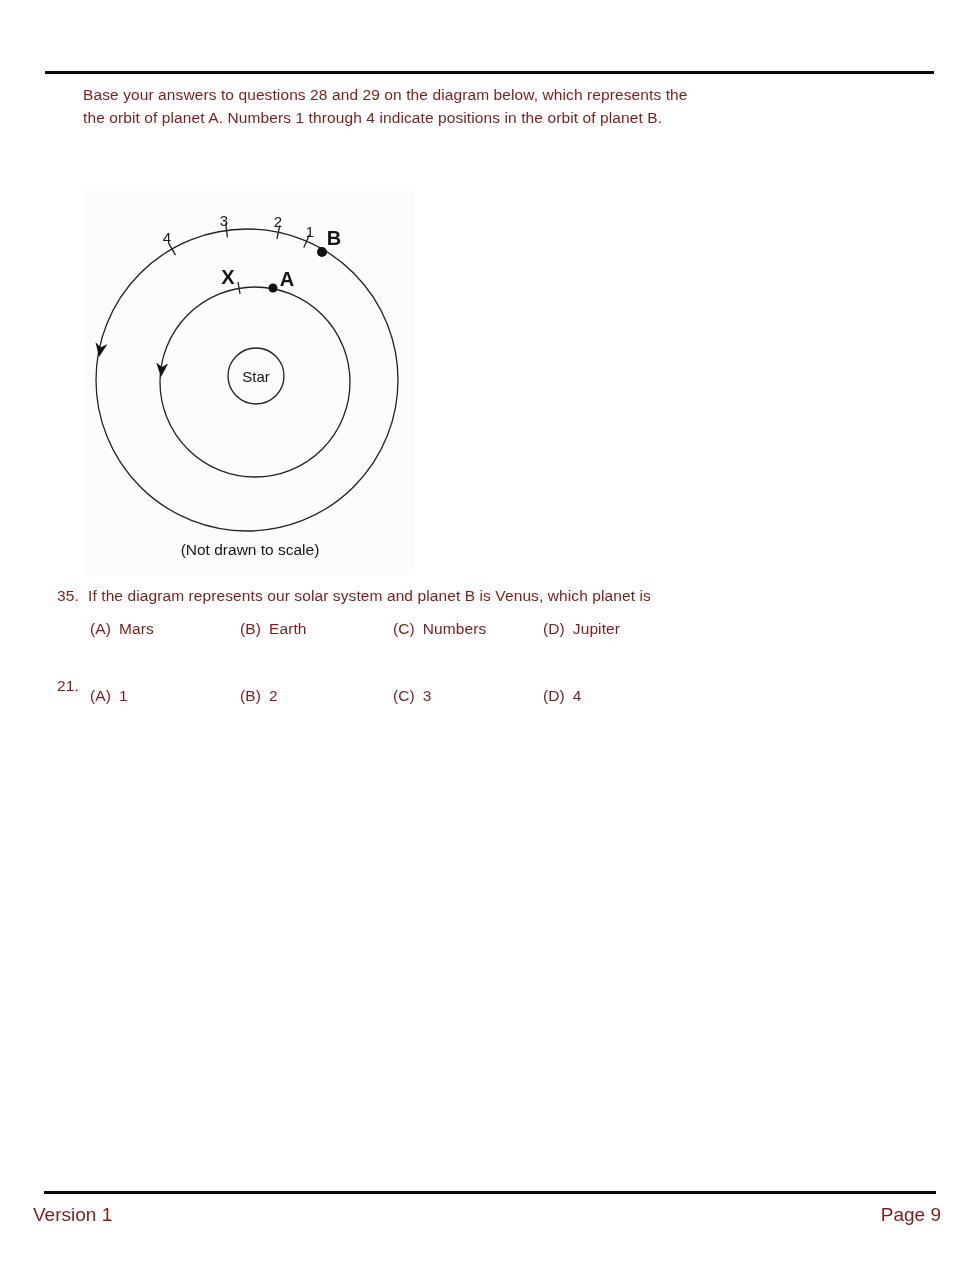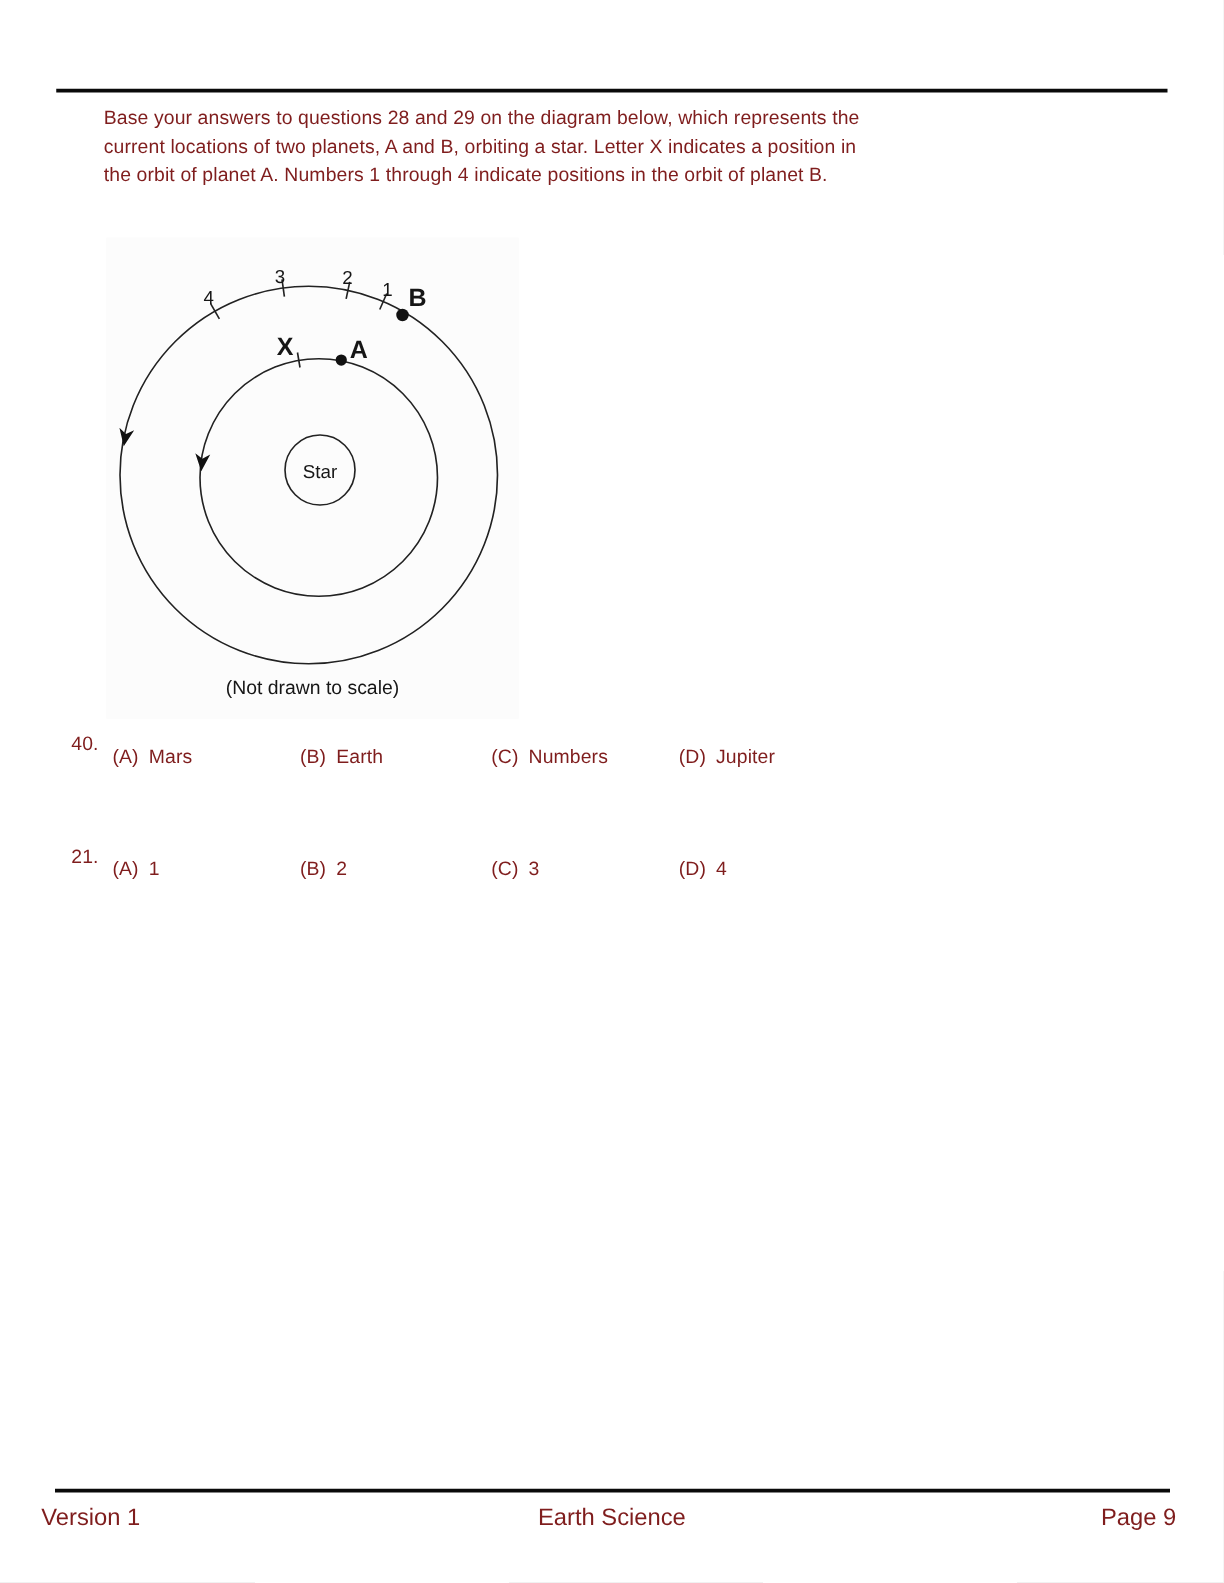--- a/index.html
+++ b/index.html
@@ -88,7 +88,6 @@
 
   <div class="intro">
     <div class="q-line" style="padding-left:0">Base your answers to questions 28 and 29 on the diagram below, which represents the</div>
-    <div class="q-line" style="padding-left:0">current locations of two planets, A and B, orbiting a star. Letter X indicates a position in</div>
     <div class="q-line" style="padding-left:0">the orbit of planet A. Numbers 1 through 4 indicate positions in the orbit of planet B.</div>
   </div>
 

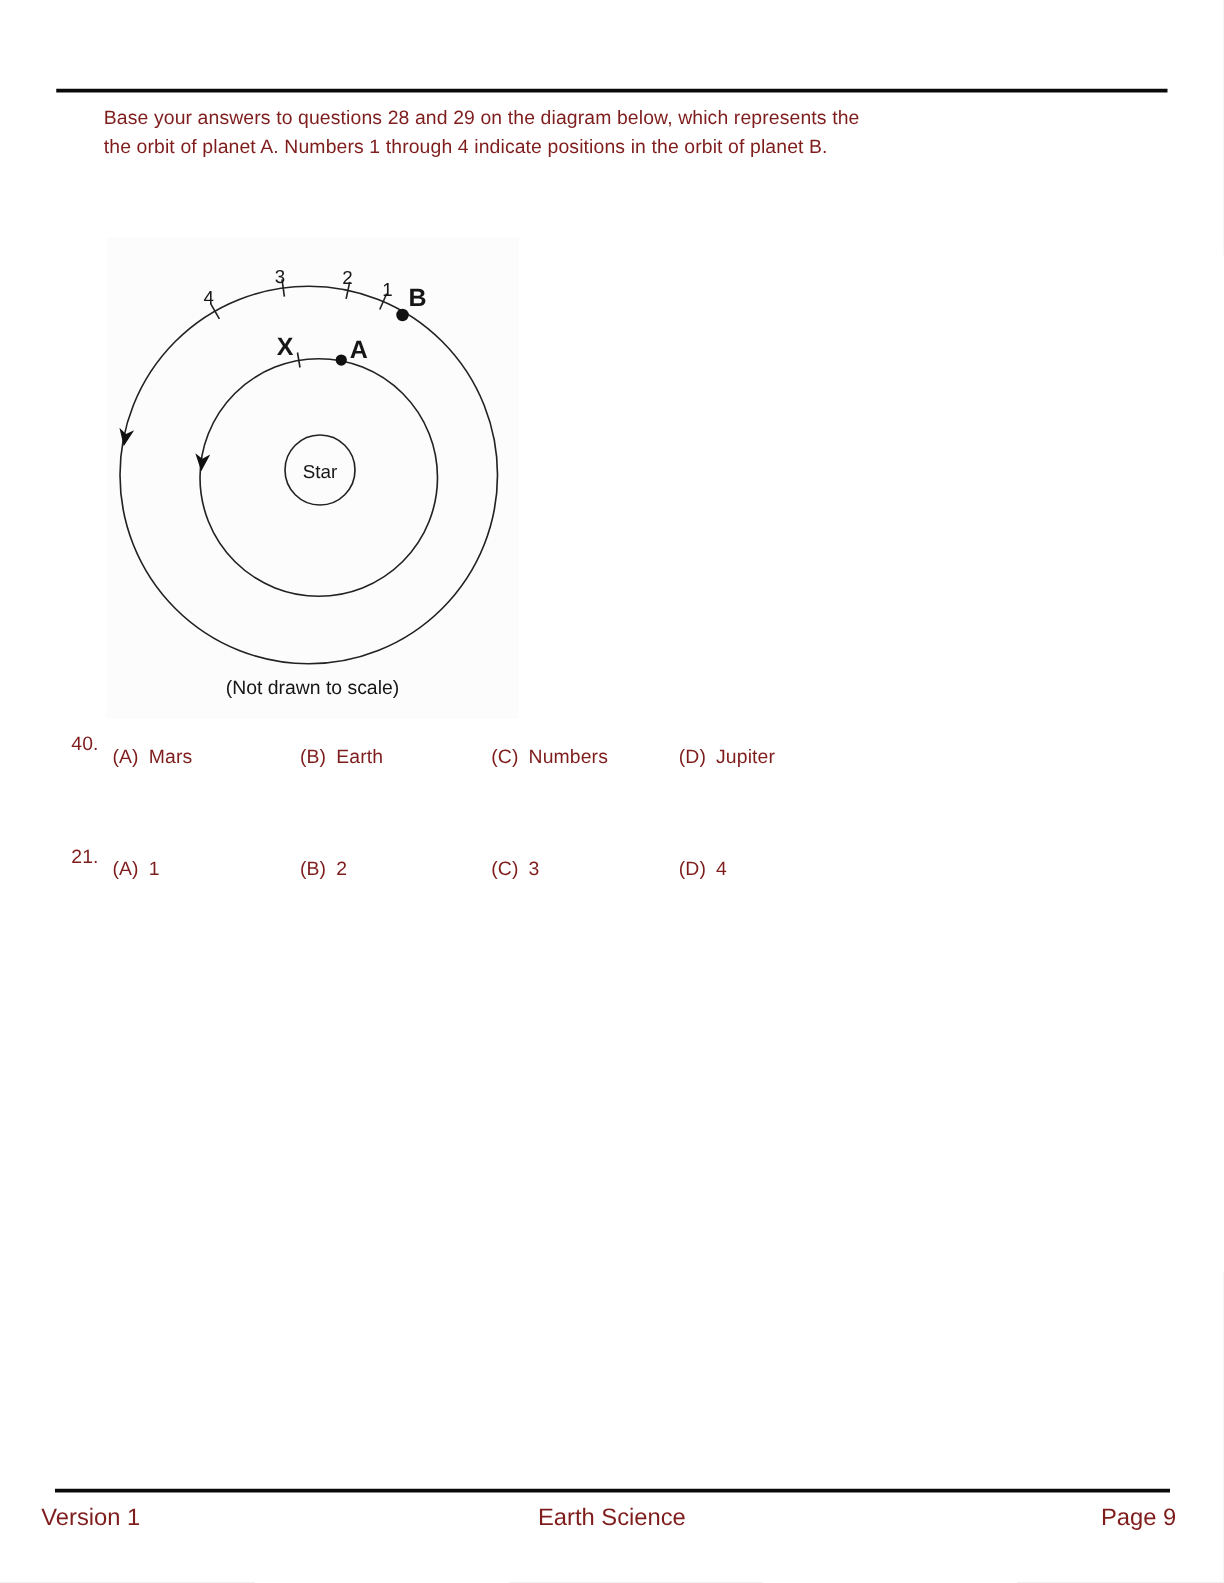--- a/index.html
+++ b/index.html
@@ -128,7 +128,7 @@
   </div>
 
   <div class="question" style="top:584px">
-    <span class="q-number">40.</span>
+    <span class="q-number">35.</span>
     <div class="options">
       <span class="option opt-a">
         <span class="opt-letter">(A)</span><span>Mars</span>

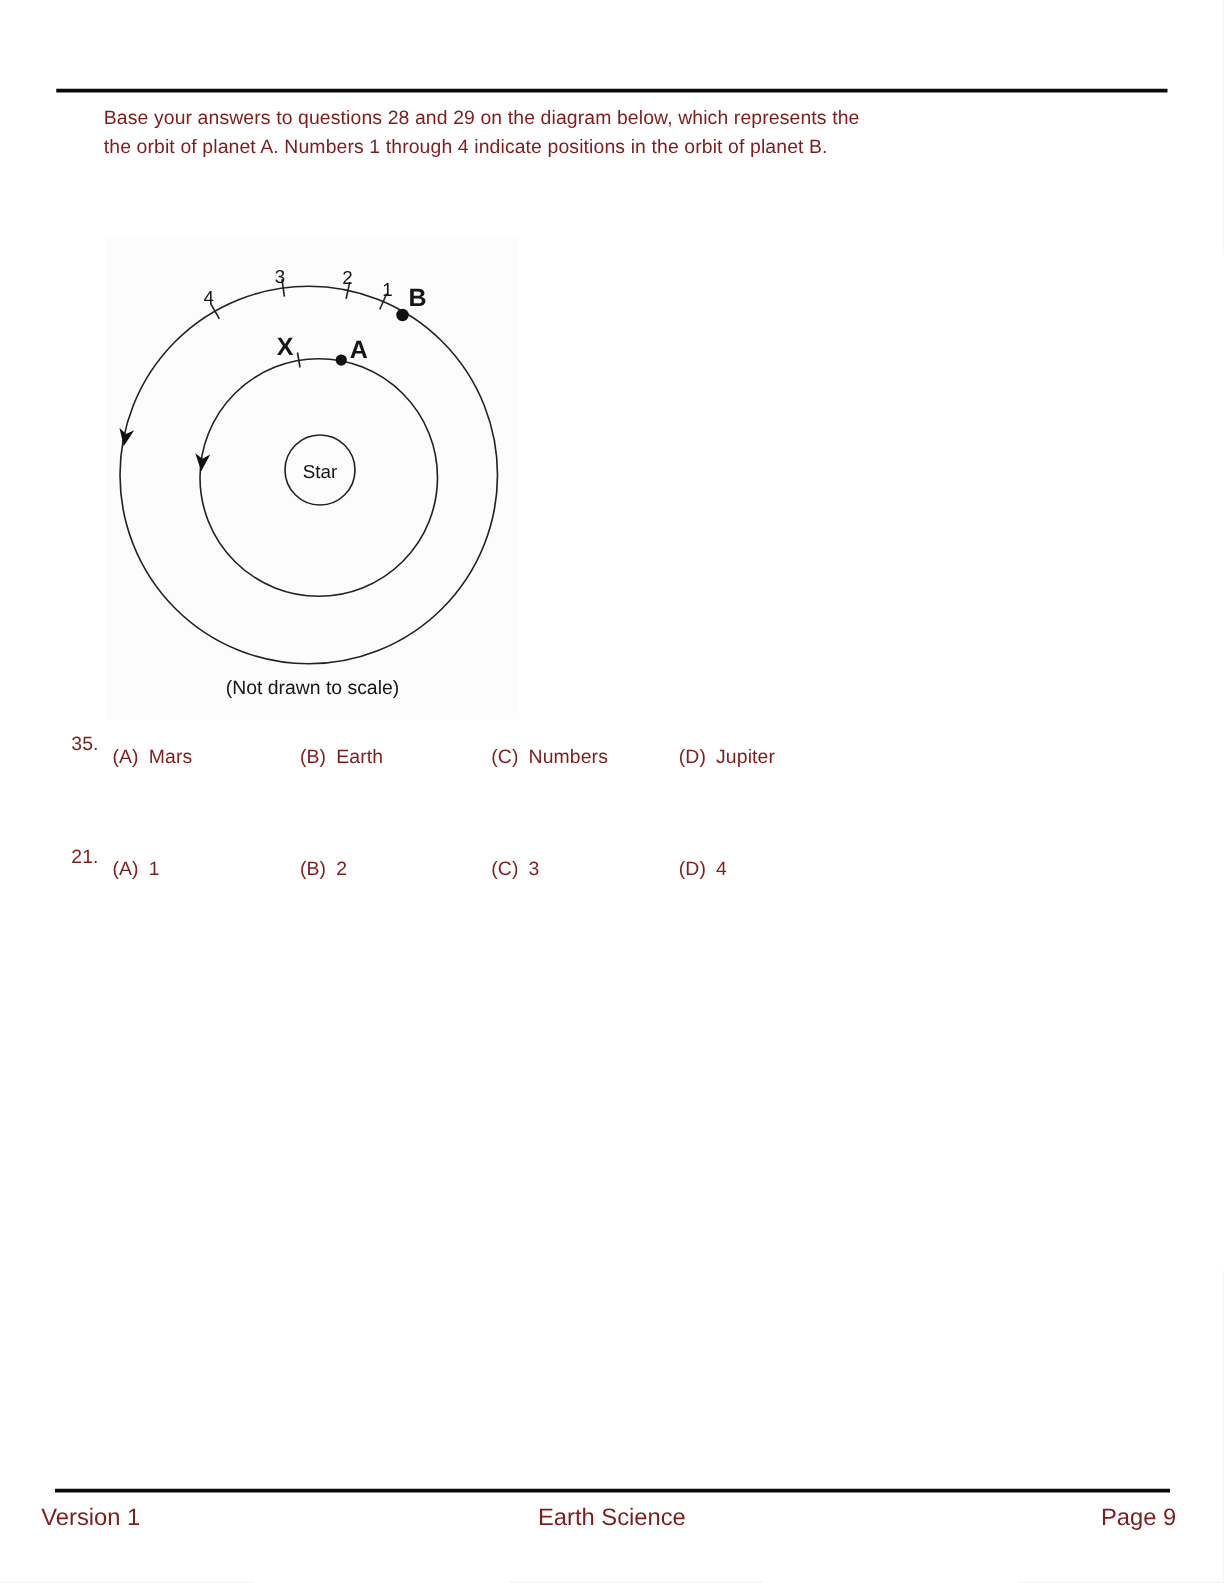--- a/index.html
+++ b/index.html
@@ -129,6 +129,7 @@
 
   <div class="question" style="top:584px">
     <span class="q-number">35.</span>
+    <div class="q-line">If the diagram represents our solar system and planet B is Venus, which planet is</div>
     <div class="options">
       <span class="option opt-a">
         <span class="opt-letter">(A)</span><span>Mars</span>

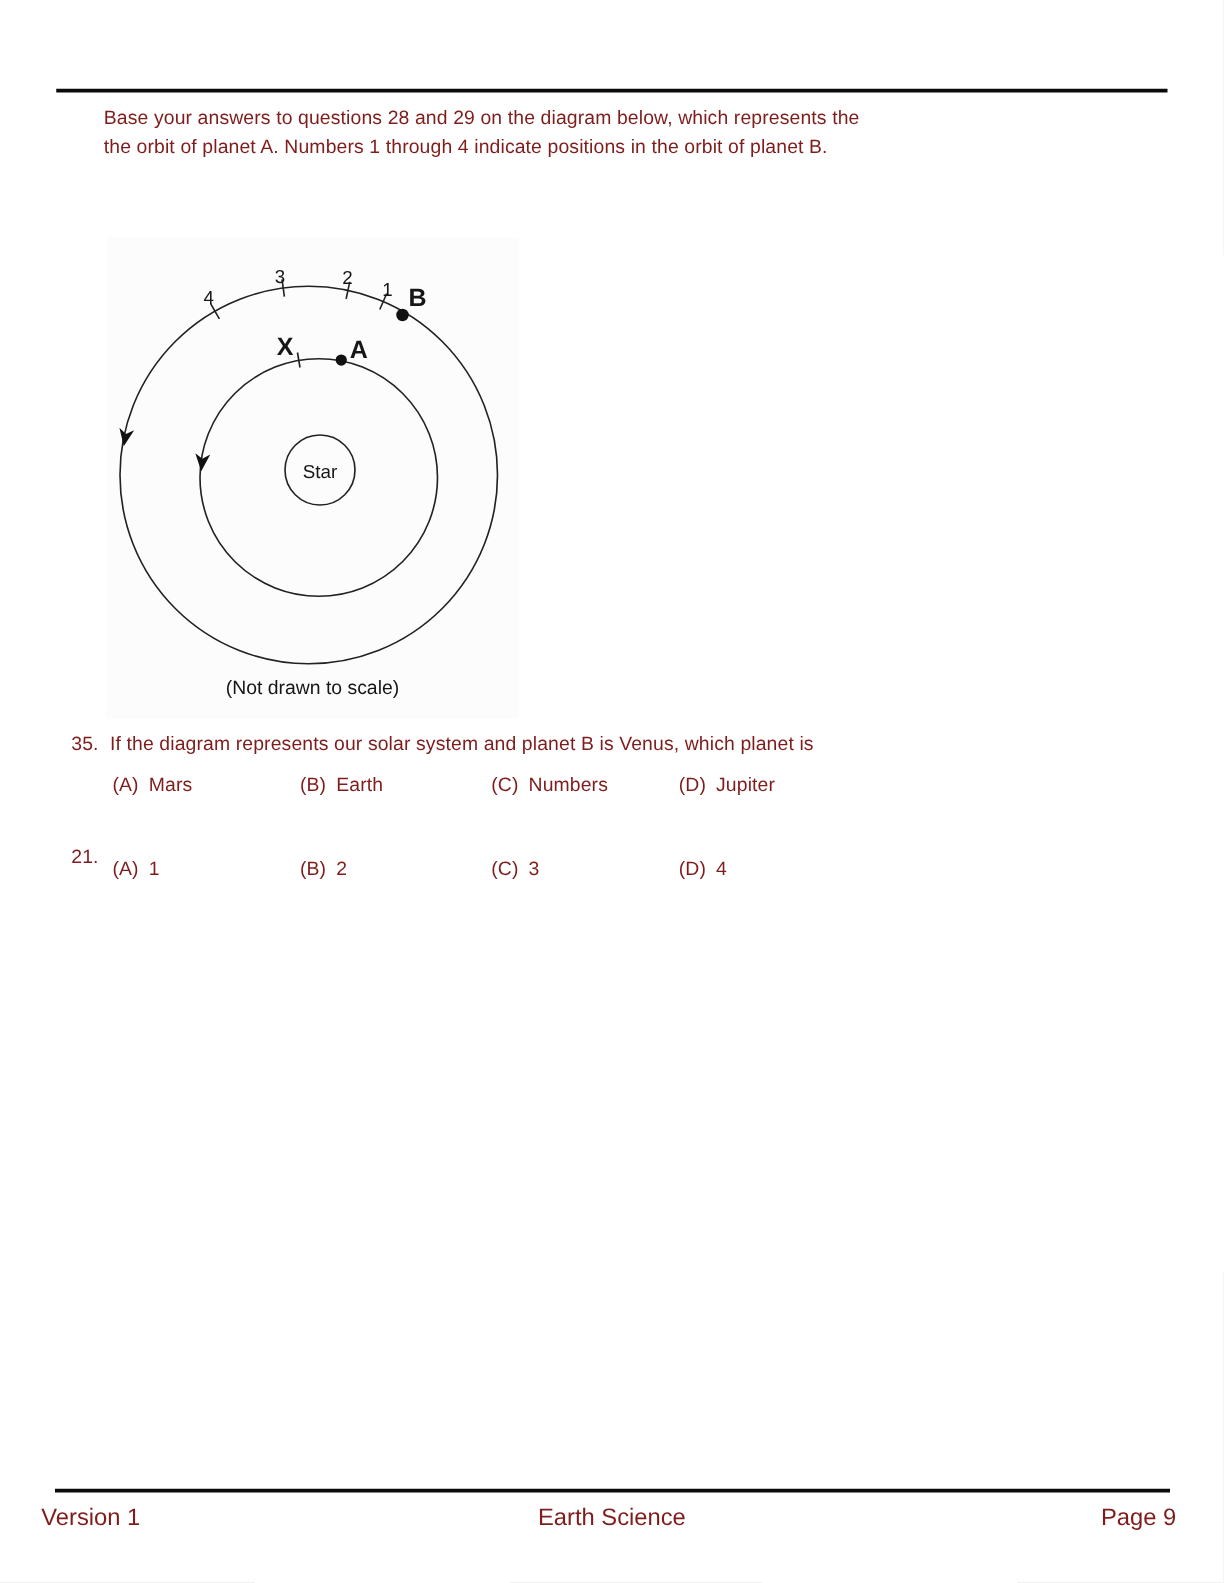--- a/index.html
+++ b/index.html
@@ -165,7 +165,6 @@
   </div>
 
   <div class="rule rule-bottom"></div>
-  <div class="footer-center">Earth Science</div>
   <div class="footer-left">Version 1</div>
   <div class="footer-right">Page 9</div>
 

